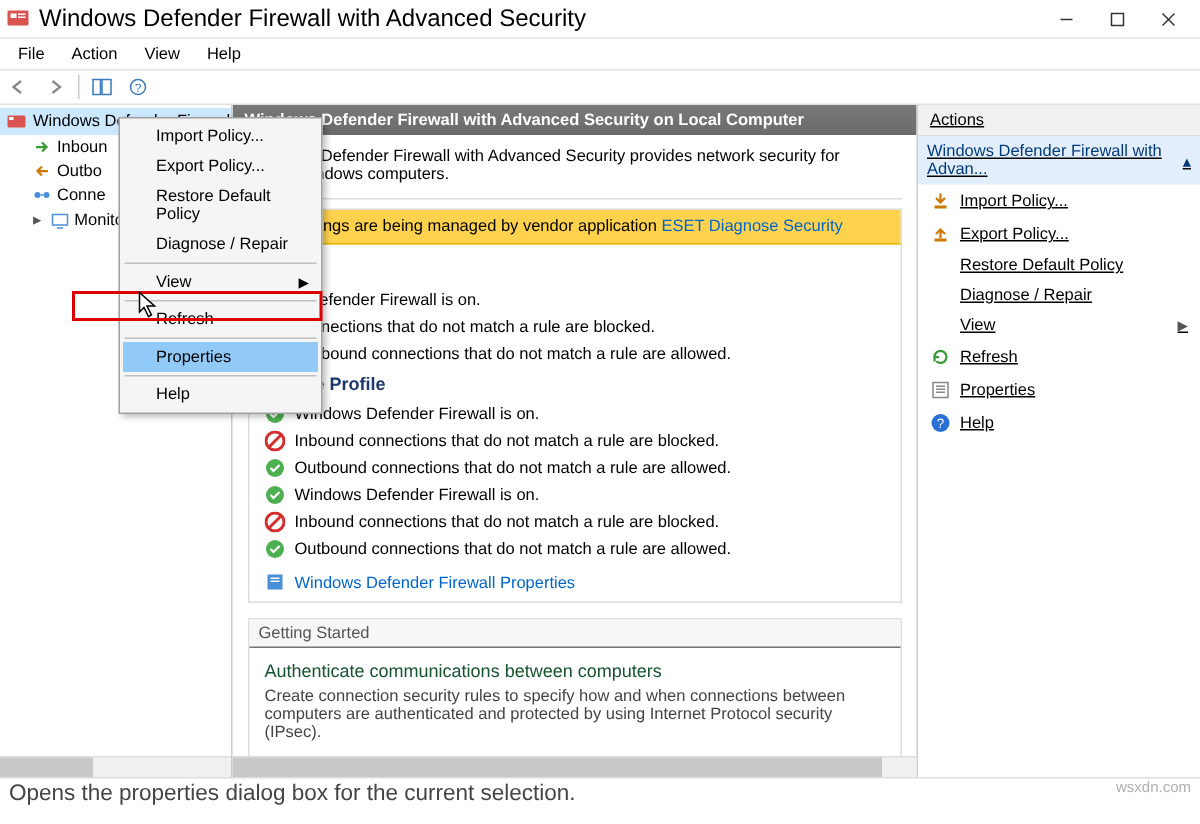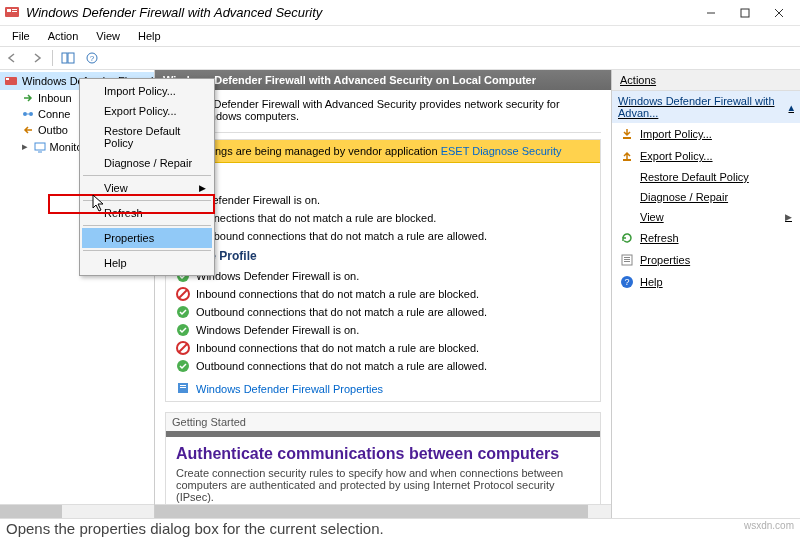--- a/index.html
+++ b/index.html
@@ -8,7 +8,7 @@
 
 .titlebar { height: 26px; display: flex; align-items: center; padding: 0 4px; border-bottom: 1px solid #e5e5e5; }
 .titlebar .app-icon { width: 16px; height: 16px; margin-right: 6px; }
-.titlebar .title { flex: 1; font-size: 13px; font-style: italic; }
+.titlebar .title { flex: 1; font-size: 16px; }
 .titlebar .win-btn { width: 34px; height: 24px; display: flex; align-items: center; justify-content: center; }
 
 

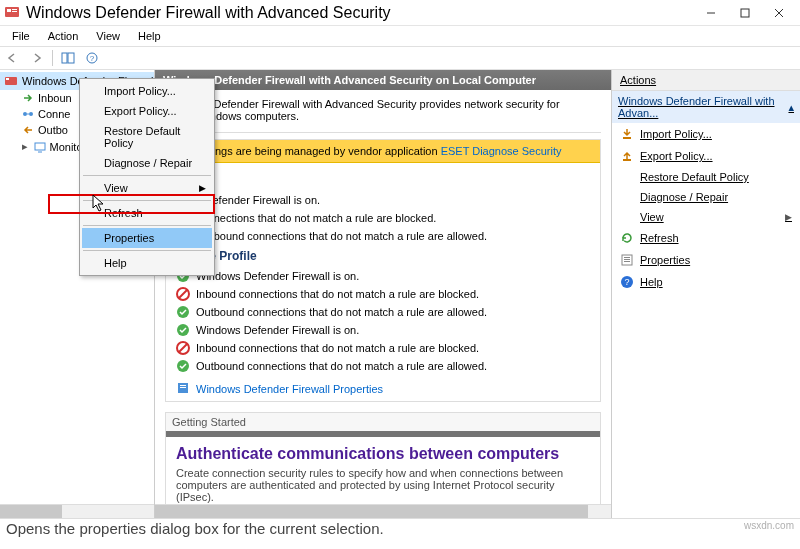--- a/index.html
+++ b/index.html
@@ -158,17 +158,17 @@
     </div>
     <div class="tree-node child">
       <svg width="12" height="12" viewBox="0 0 12 12">
+          <path d="M10 6 L4 6 M6 3 L3 6 L6 9" stroke="#cc7a00" fill="none" stroke-width="1.5"></path>
+        </svg>
+      <span>Outbo</span>
+    </div>
+    <div class="tree-node child">
+      <svg width="12" height="12" viewBox="0 0 12 12">
           <circle cx="3" cy="6" r="2" fill="#4a90d9"></circle>
           <circle cx="9" cy="6" r="2" fill="#4a90d9"></circle>
           <line x1="5" y1="6" x2="7" y2="6" stroke="#4a90d9"></line>
         </svg>
       <span>Conne</span>
-    </div>
-    <div class="tree-node child">
-      <svg width="12" height="12" viewBox="0 0 12 12">
-          <path d="M10 6 L4 6 M6 3 L3 6 L6 9" stroke="#cc7a00" fill="none" stroke-width="1.5"></path>
-        </svg>
-      <span>Outbo</span>
     </div>
     <div class="tree-node child">
       <span style="color:#555;margin-right:2px;">▸</span>

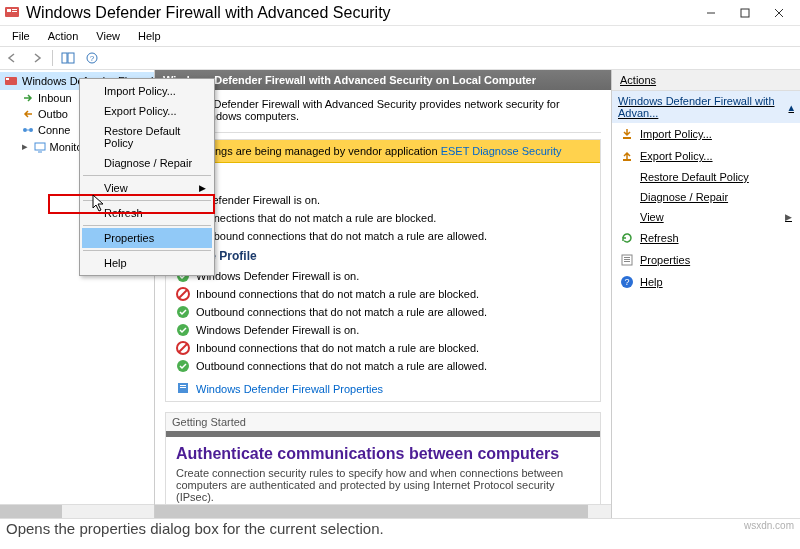--- a/index.html
+++ b/index.html
@@ -43,7 +43,7 @@
 .linkrow { display: flex; align-items: flex-end; gap: 6px; margin-top: 6px; }
 .linkrow a { color: #0066cc; text-decoration: none; }
 .section-title { font-weight: 700; font-size: 16px; color: #4c1d95; margin: 2px 0 4px 0; }
-.panel-label { font-size: 11px; padding: 3px 6px; color: #555; border-bottom: 6px solid #737373; background: #f7f7f7; }
+.panel-label { font-size: 11px; padding: 3px 6px; color: #555; border-bottom: 1px solid #737373; background: #f7f7f7; }
 
 .actions { width: 188px; display: flex; flex-direction: column; text-decoration: underline; }
 .actions-header { background: #f0f0f0; padding: 4px 8px; font-size: 11px; border-bottom: 1px solid #ddd; }

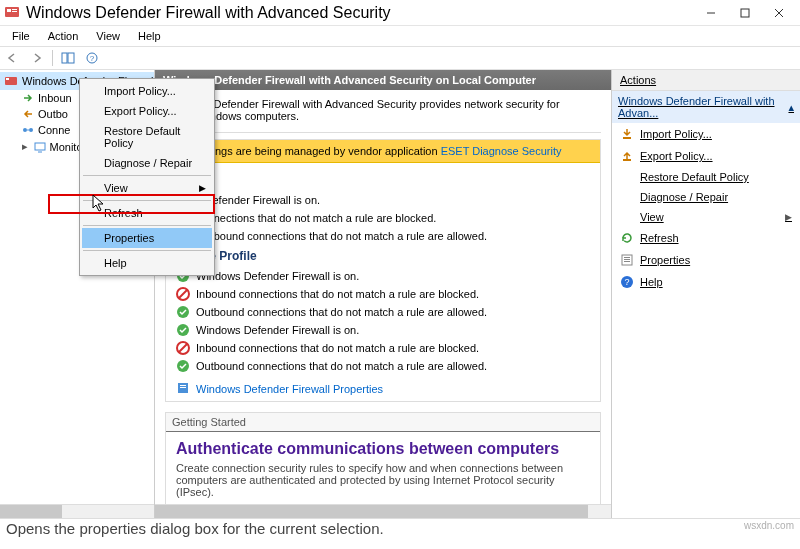--- a/index.html
+++ b/index.html
@@ -42,7 +42,7 @@
 .status-row svg { flex-shrink: 0; }
 .linkrow { display: flex; align-items: flex-end; gap: 6px; margin-top: 6px; }
 .linkrow a { color: #0066cc; text-decoration: none; }
-.section-title { font-weight: 700; font-size: 16px; color: #4c1d95; margin: 2px 0 4px 0; }
+.section-title { font-weight: 400; font-size: 12px; color: #14532d; margin: 2px 0 4px 0; }
 .panel-label { font-size: 11px; padding: 3px 6px; color: #555; border-bottom: 1px solid #737373; background: #f7f7f7; }
 
 .actions { width: 188px; display: flex; flex-direction: column; text-decoration: underline; }

